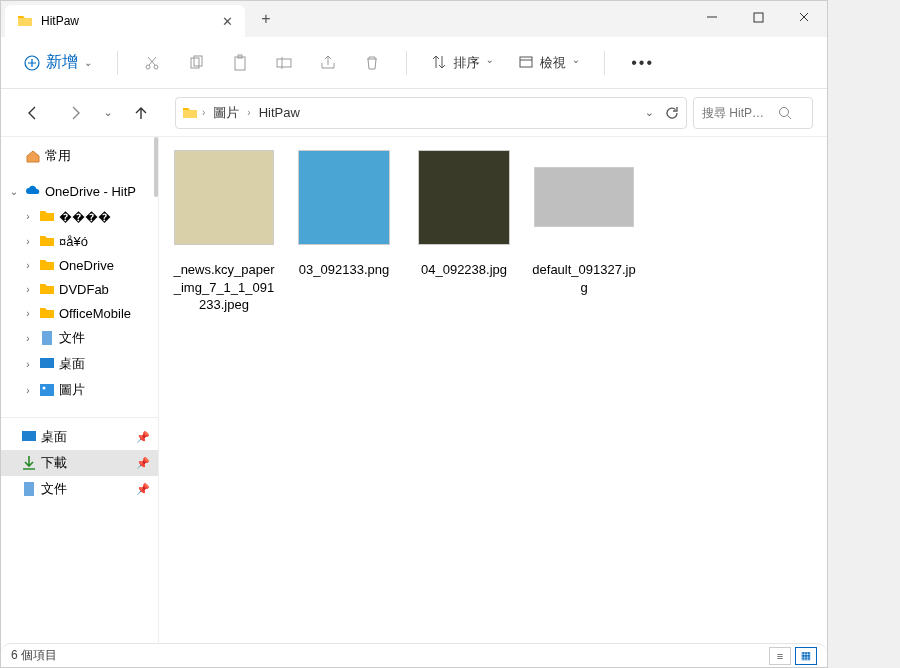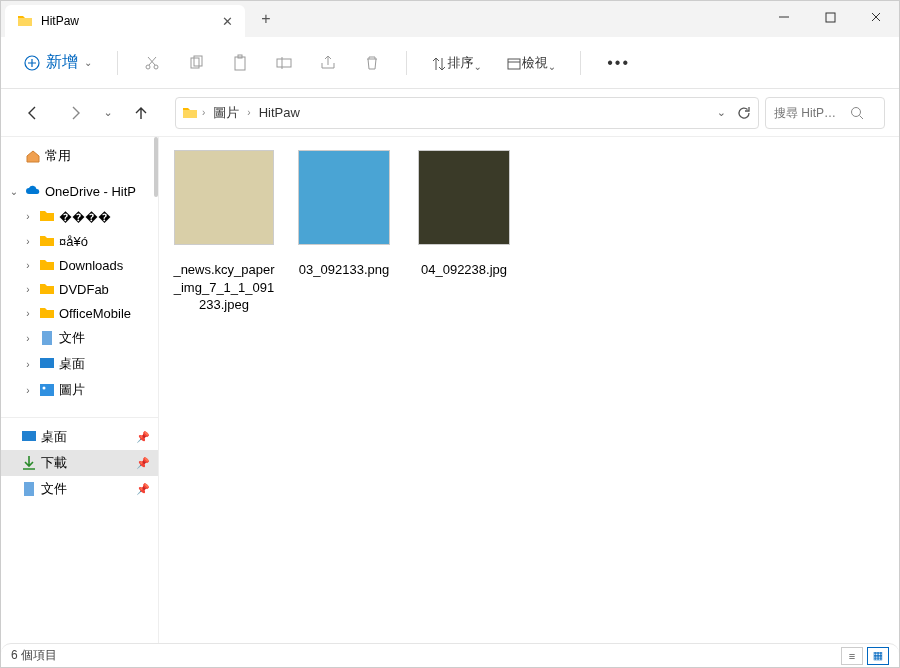--- a/index.html
+++ b/index.html
@@ -4,7 +4,7 @@
 <style>
 * { margin:0; padding:0; box-sizing:border-box; font-family:"Segoe UI","Microsoft JhengHei",sans-serif; }
 body { background:#f0f0f0; width:900px; height:668px; overflow:hidden; }
-.win { width:900px; height:668px; background:#fff; border:1px solid #ccc; display:flex; flex-direction:column; }
+.win { width:828px; height:668px; background:#fff; border:1px solid #ccc; display:flex; flex-direction:column; }
 .titlebar { height:36px; background:#f3f3f3; display:flex; align-items:flex-start; }
 .tabs { display:flex; align-items:center; height:100%; padding-left:4px; }
 .tab { display:flex; align-items:center; gap:8px; background:#fff; border-radius:6px 6px 0 0; padding:6px 12px; margin-top:4px; height:32px; min-width:240px; }

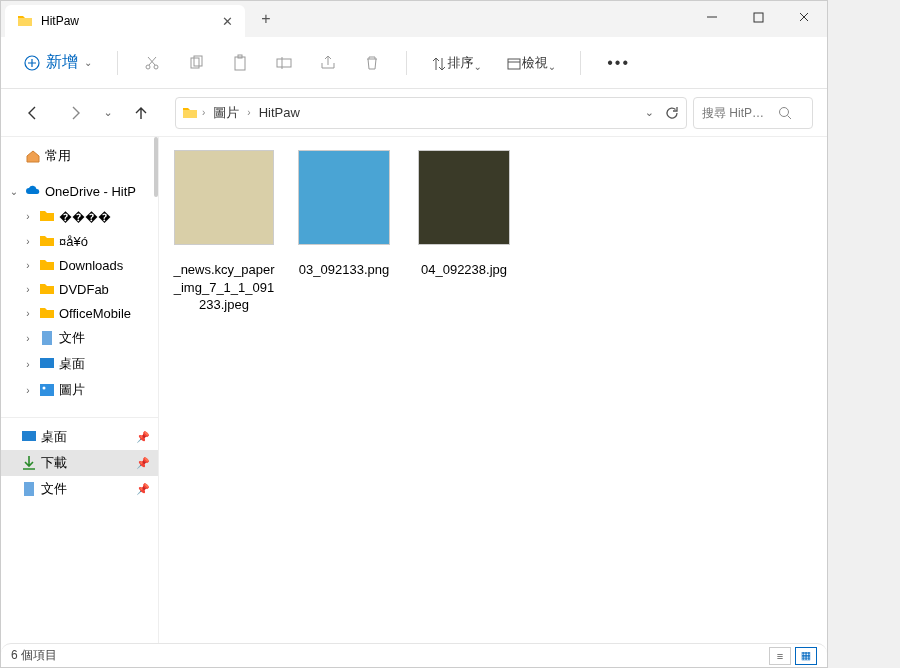--- a/index.html
+++ b/index.html
@@ -18,7 +18,7 @@
 .tb-new { display:flex; align-items:center; gap:6px; color:#0067c0; border:1px solid transparent; border-radius:4px; padding:4px 8px; cursor:pointer; }
 .tb-sep { width:1px; height:24px; background:#e0e0e0; margin:0 8px; }
 .tb-ico { width:36px; height:36px; display:flex; align-items:center; justify-content:center; color:#999; border-radius:4px; cursor:pointer; }
-.tb-sort, .tb-view { display:flex; align-items:flex-end; color:#333; padding:4px 8px; cursor:pointer; font-size:13px; }
+.tb-sort, .tb-view { display:flex; align-items:flex-start; gap:6px; color:#333; padding:4px 8px; cursor:pointer; font-size:13px; }
 .tb-more { padding:4px 10px; cursor:pointer; letter-spacing:2px; color:#333; }
 .navrow { height:48px; display:flex; align-items:center; padding:0 14px; gap:6px; border-bottom:1px solid #eee; }
 .nav-btn { width:36px; height:36px; display:flex; align-items:center; justify-content:center; color:#555; cursor:pointer; border-radius:4px; }

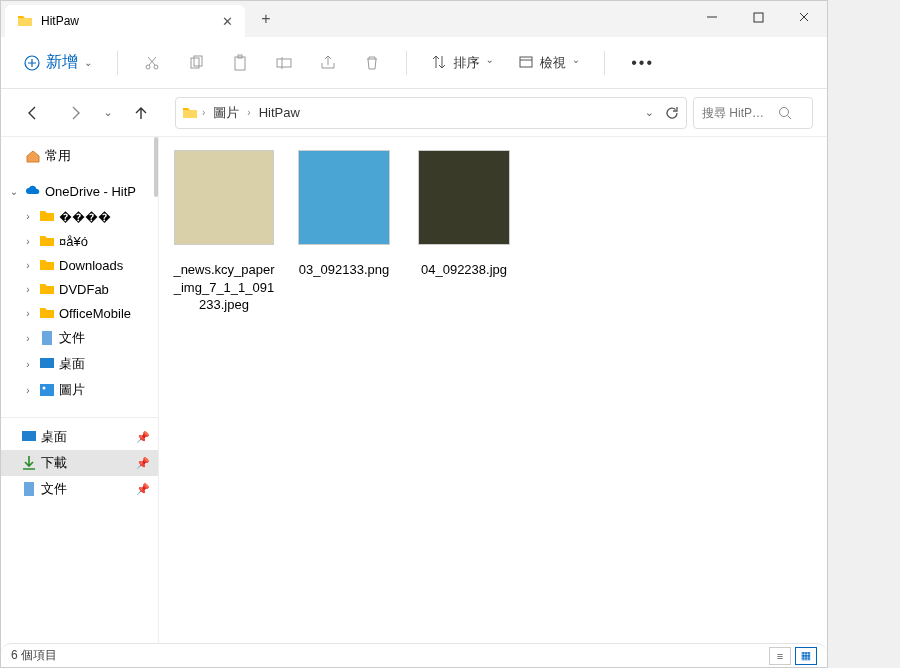--- a/index.html
+++ b/index.html
@@ -240,7 +240,7 @@
           <svg class="tree-ico" viewBox="0 0 16 16">
               <path fill="#FFB900" d="M1 3h5l2 2h7v8H1z"></path>
             </svg>
-          <span class="tree-label">Downloads</span>
+          <span class="tree-label">OneDrive</span>
         </div>
         <div class="tree-row" style="padding-left:20px">
           <span class="expander">›</span>

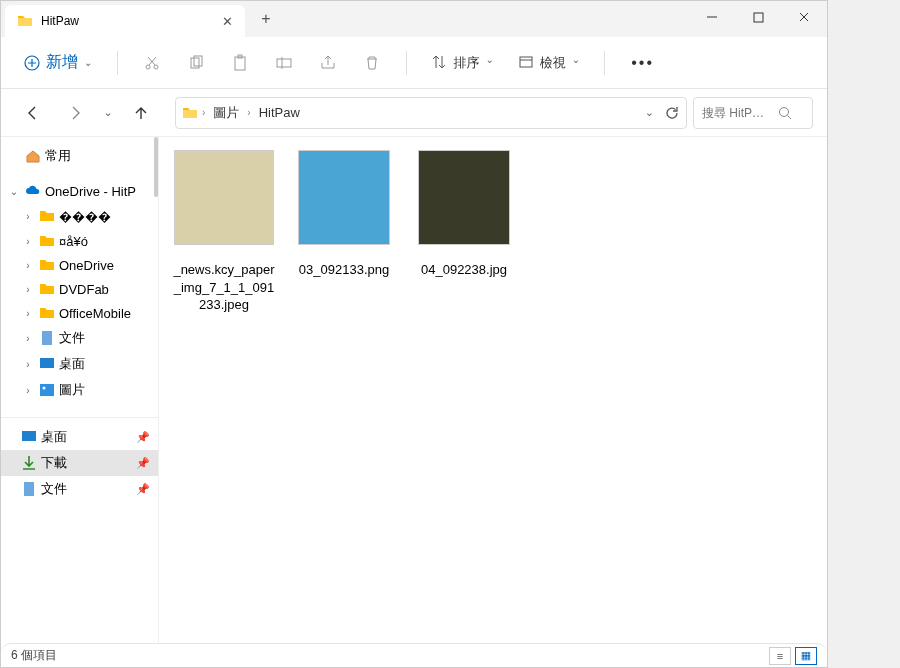--- a/index.html
+++ b/index.html
@@ -325,6 +325,12 @@
             </div>
             <div class="fname">04_092238.jpg</div>
           </div>
+          <div class="item">
+            <div class="thumb">
+              <div class="thumb-inner" style="width: 100px; height: 60px; background: rgb(191, 191, 191);"></div>
+            </div>
+            <div class="fname">default_091327.jpg</div>
+          </div>
         </div>
     </div>
   </div>

